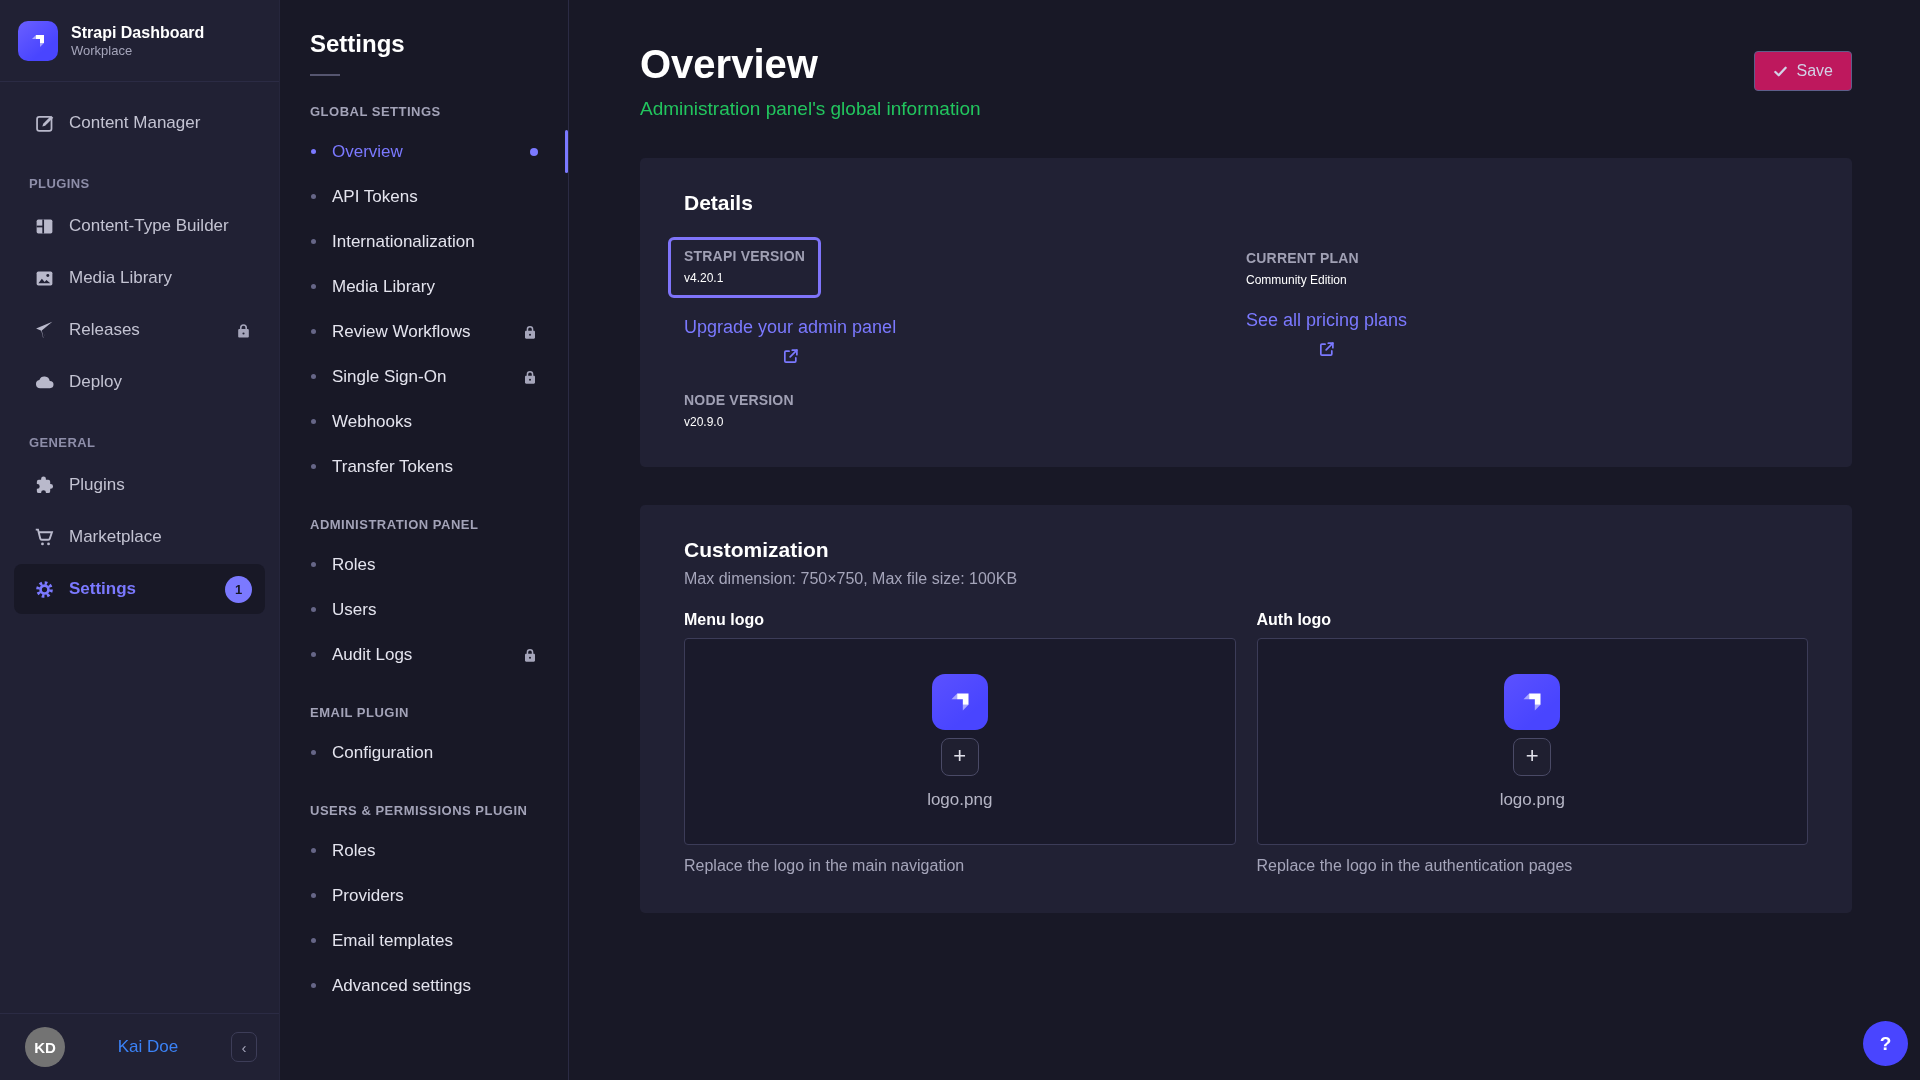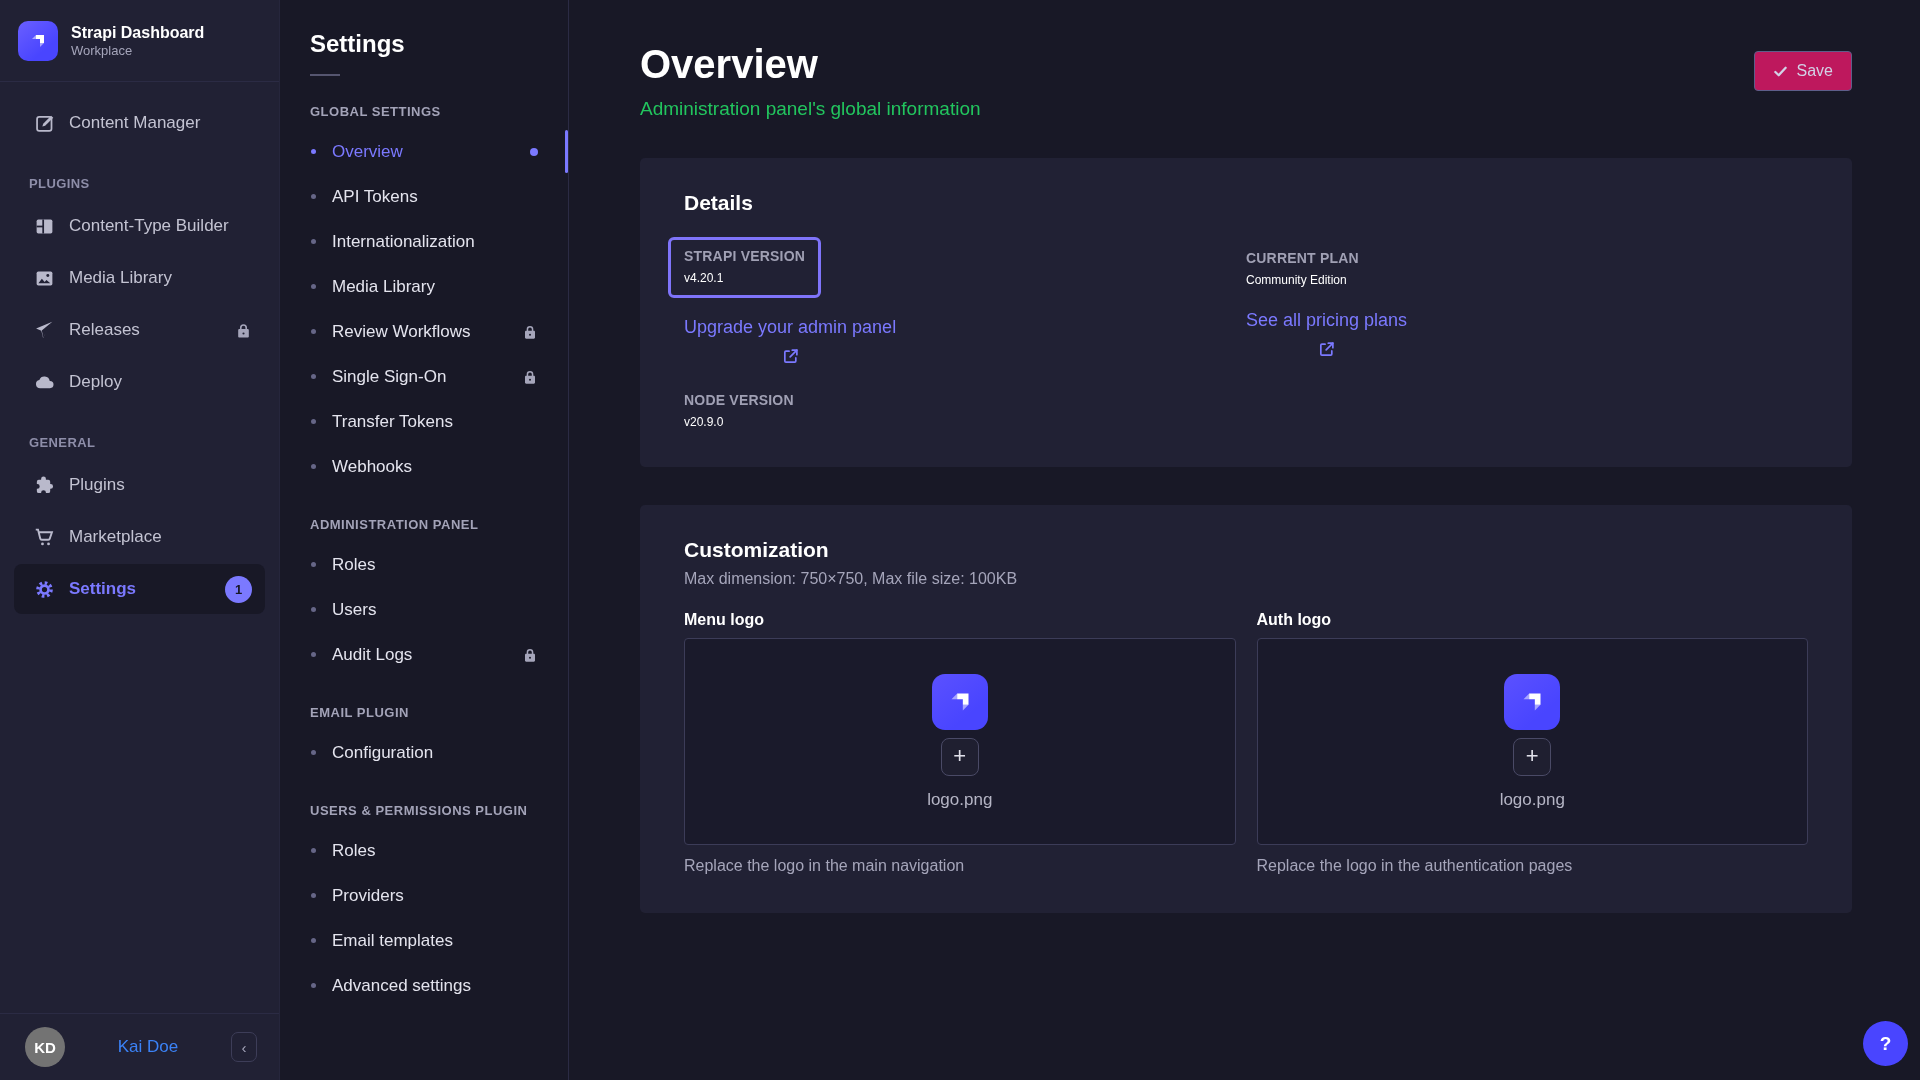--- a/index.html
+++ b/index.html
@@ -332,11 +332,11 @@
     </div>
     <div class="snav-item">
       <span class="dot"></span>
+      <span>Webhooks</span>
+    </div>
+    <div class="snav-item">
+      <span class="dot"></span>
       <span>Transfer Tokens</span>
-    </div>
-    <div class="snav-item">
-      <span class="dot"></span>
-      <span>Webhooks</span>
     </div>
   </div>
 

